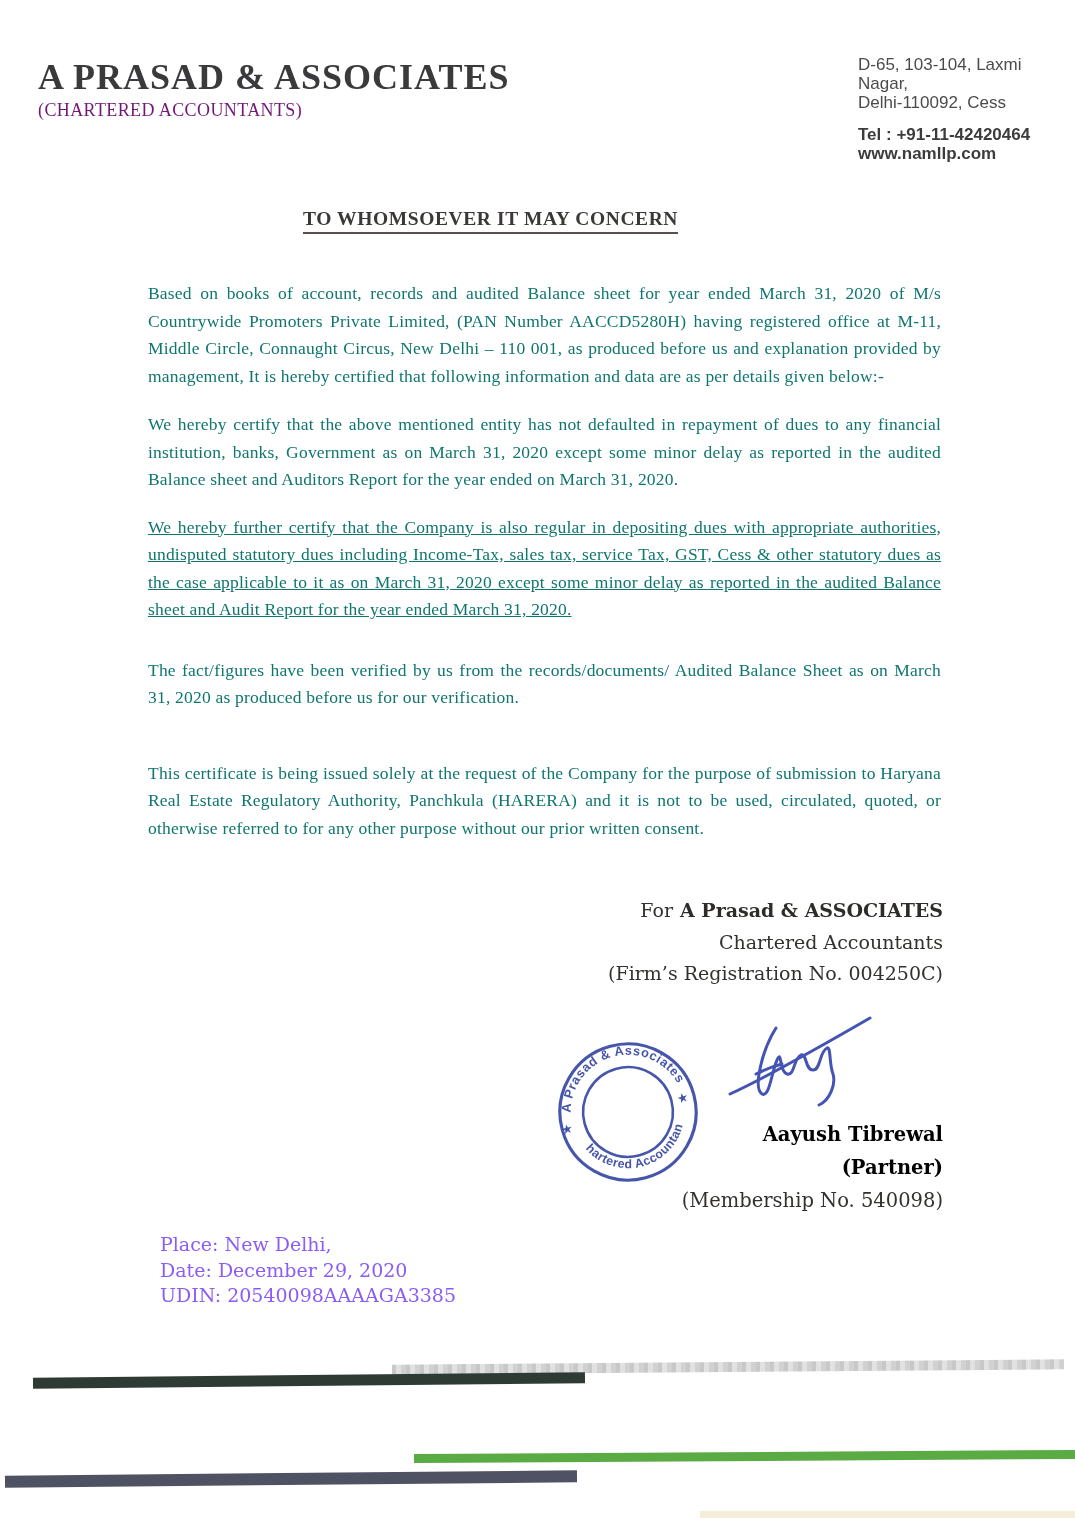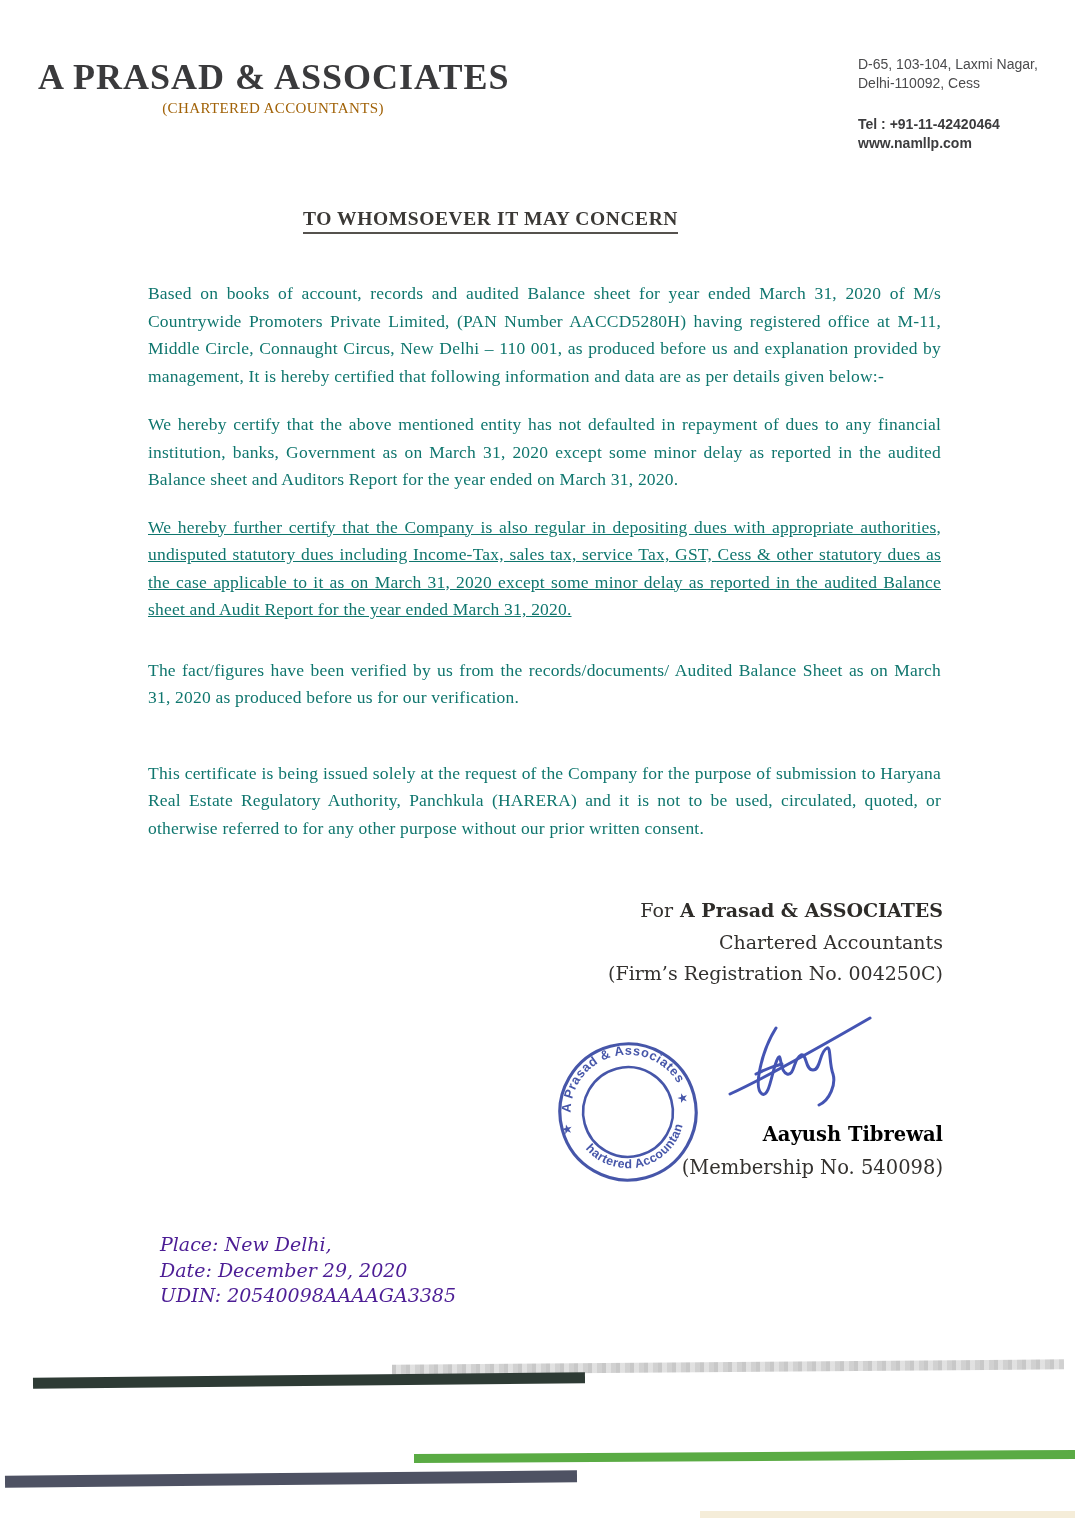--- a/index.html
+++ b/index.html
@@ -28,7 +28,7 @@
   .letterhead-right {
     position:absolute; left:858px; top:55px; width:210px;
     font-family:"Liberation Sans", sans-serif;
-    font-size:14px; line-height:19px; color:#4b4b4d;
+    font-size:17px; line-height:19px; color:#4b4b4d;
   }
   .letterhead-right .contact { margin-top:22px; font-weight:bold; color:#3c3c3e; }
 

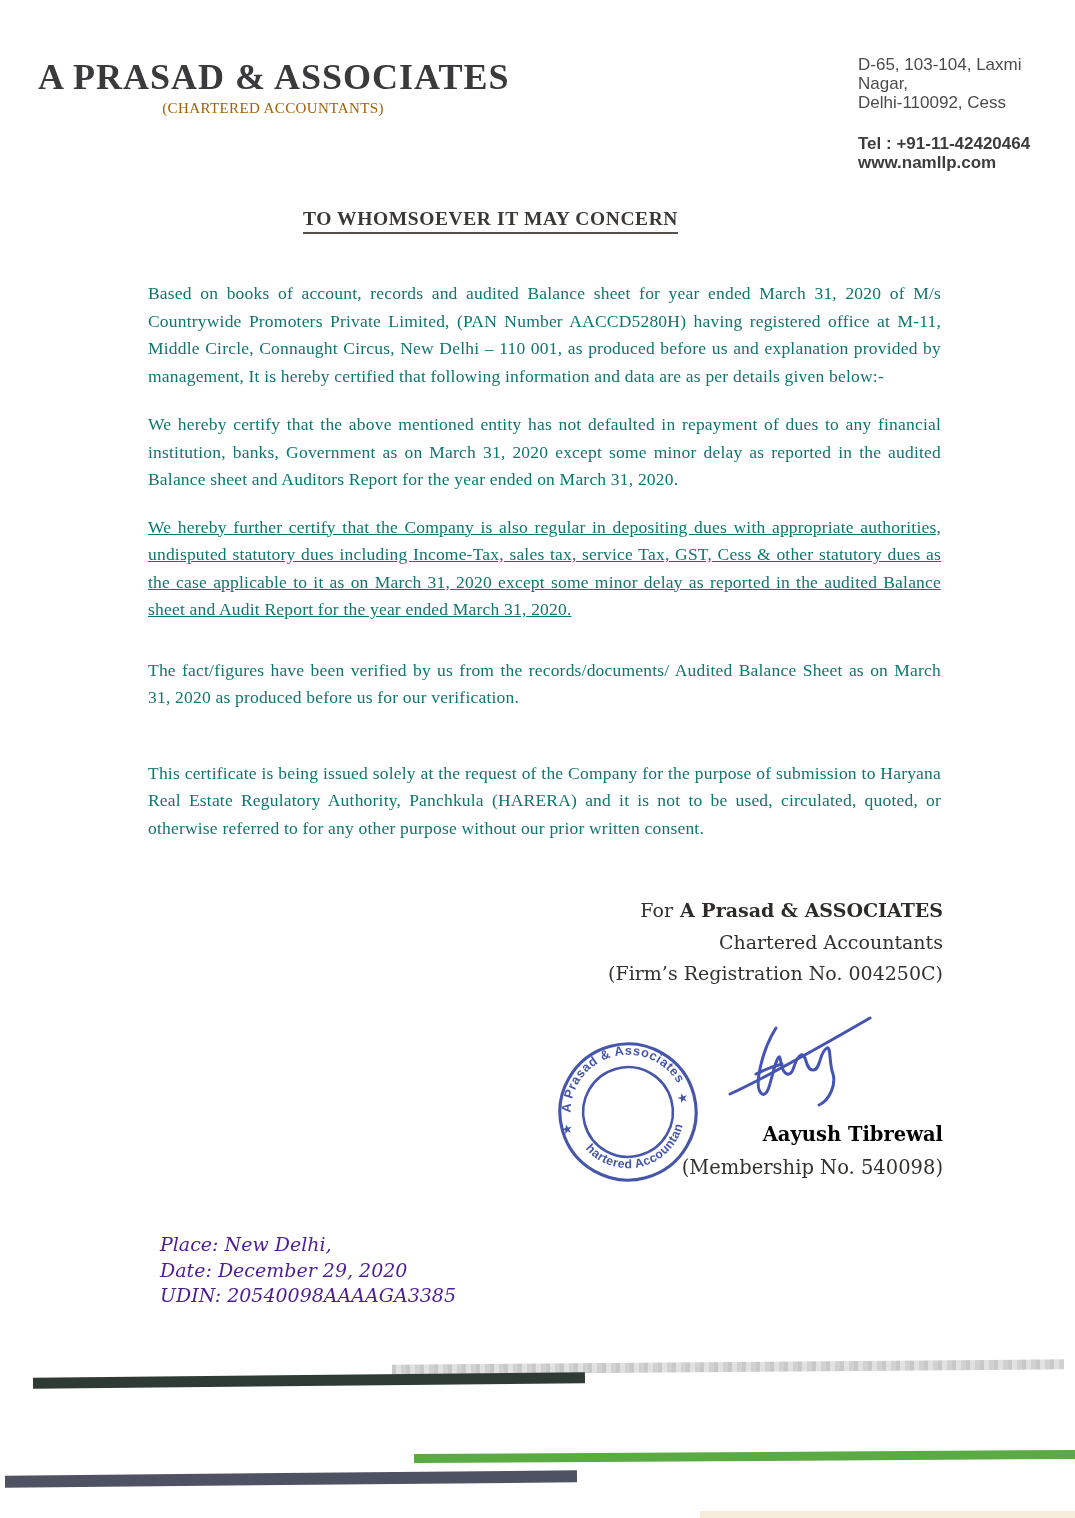--- a/index.html
+++ b/index.html
@@ -22,7 +22,7 @@
   }
   .firm-subtitle {
     font-family:"Liberation Serif", serif;
-    font-size:15px; color:#a16207; text-align:center;
+    font-size:18px; color:#701a75; text-align:left;
     margin-top:2px; letter-spacing:0.4px;
   }
   .letterhead-right {

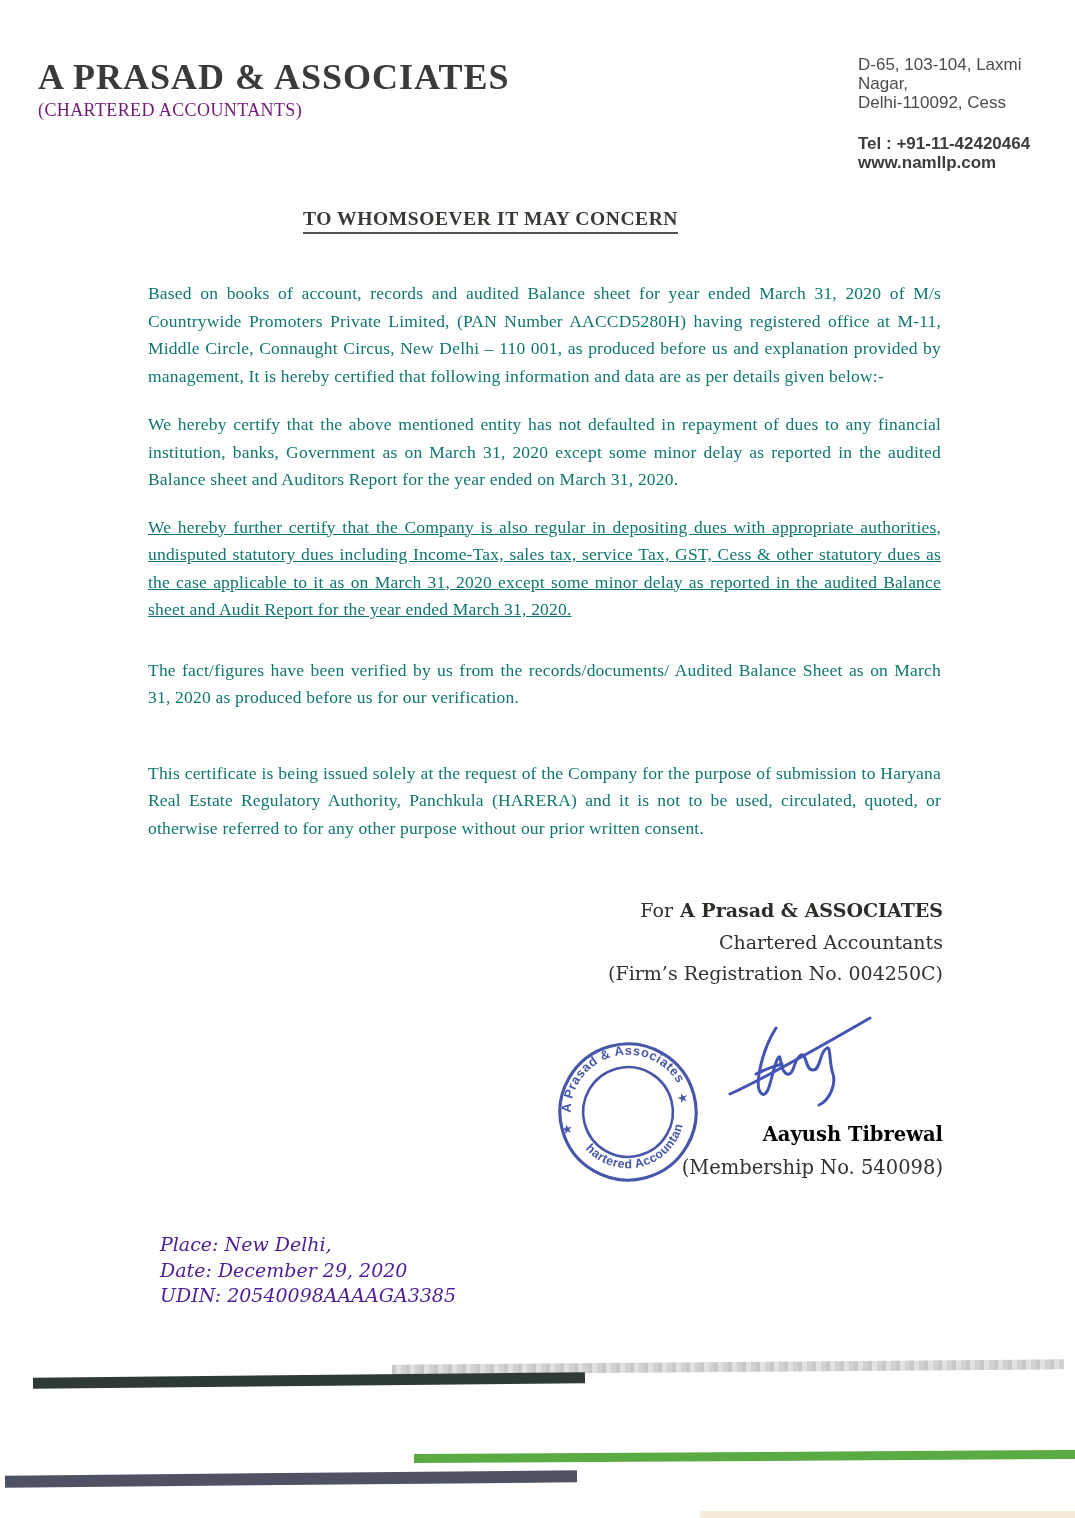--- a/index.html
+++ b/index.html
@@ -30,7 +30,7 @@
     font-family:"Liberation Sans", sans-serif;
     font-size:17px; line-height:19px; color:#4b4b4d;
   }
-  .letterhead-right .contact { margin-top:22px; font-weight:bold; color:#3c3c3e; }
+  .letterhead-right .contact { margin-top:13px; font-weight:bold; color:#3c3c3e; }
 
   
   .title-row { position:absolute; left:0; top:208px; width:981px; text-align:center; }

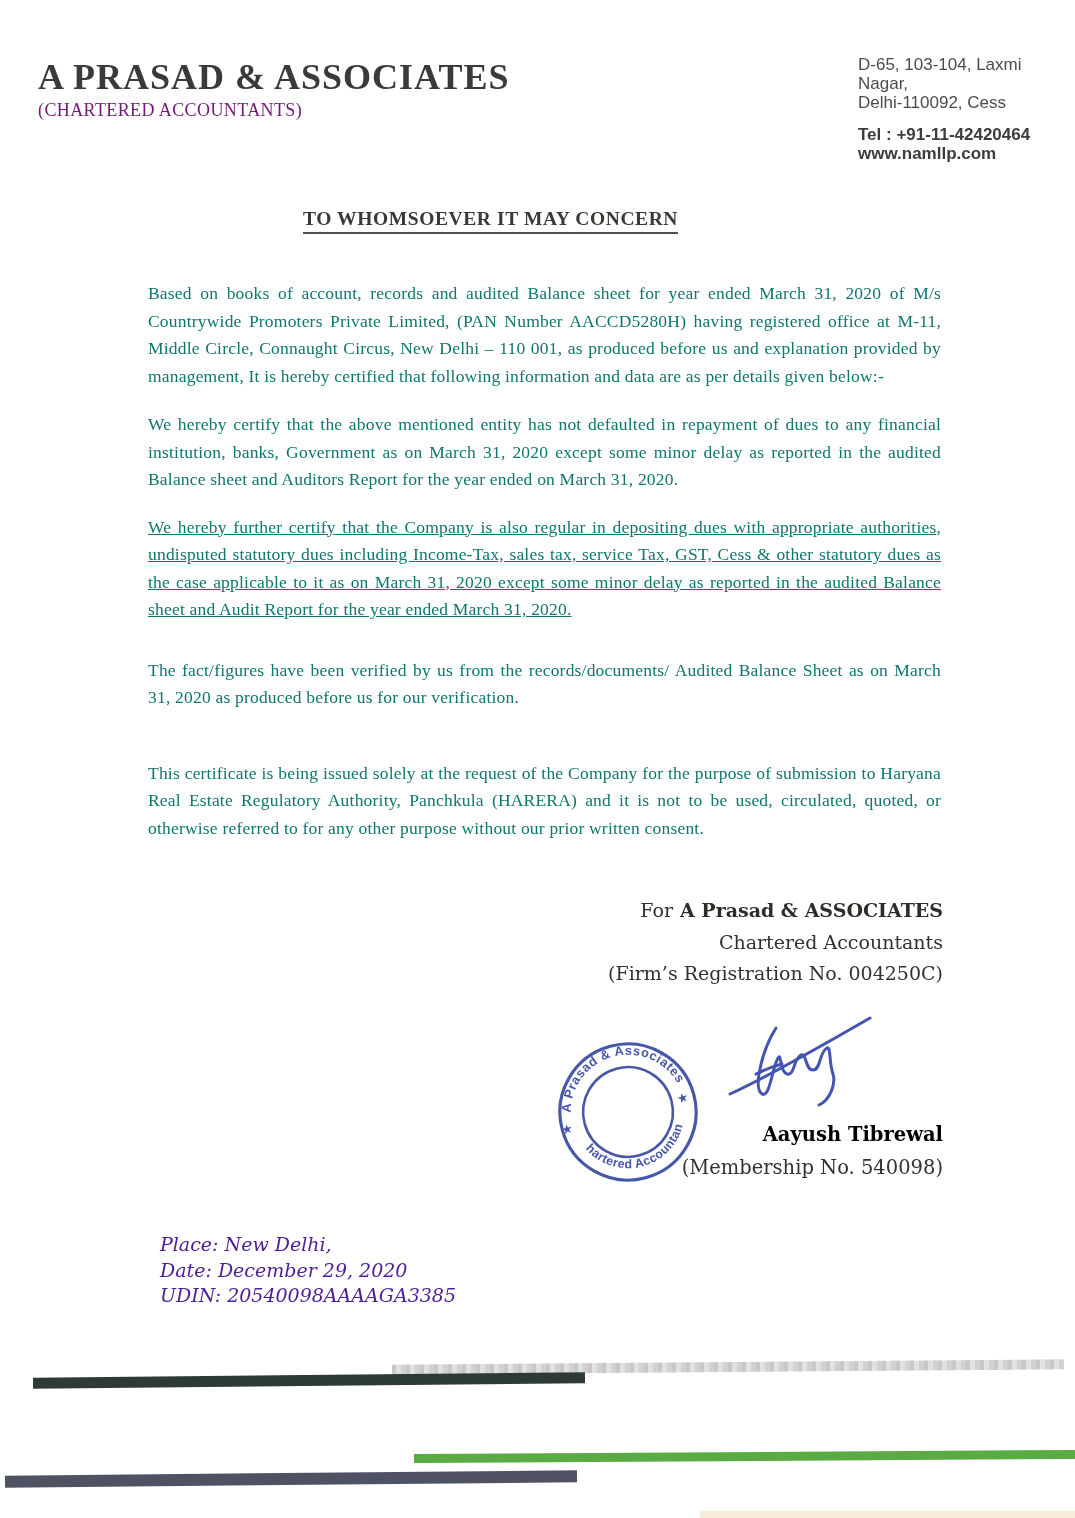--- a/index.html
+++ b/index.html
@@ -174,6 +174,7 @@
 
   <div class="signer-block">
     <div class="bold">Aayush Tibrewal</div>
+    <div class="bold">(Partner)</div>
     <div>(Membership No. 540098)</div>
   </div>
 

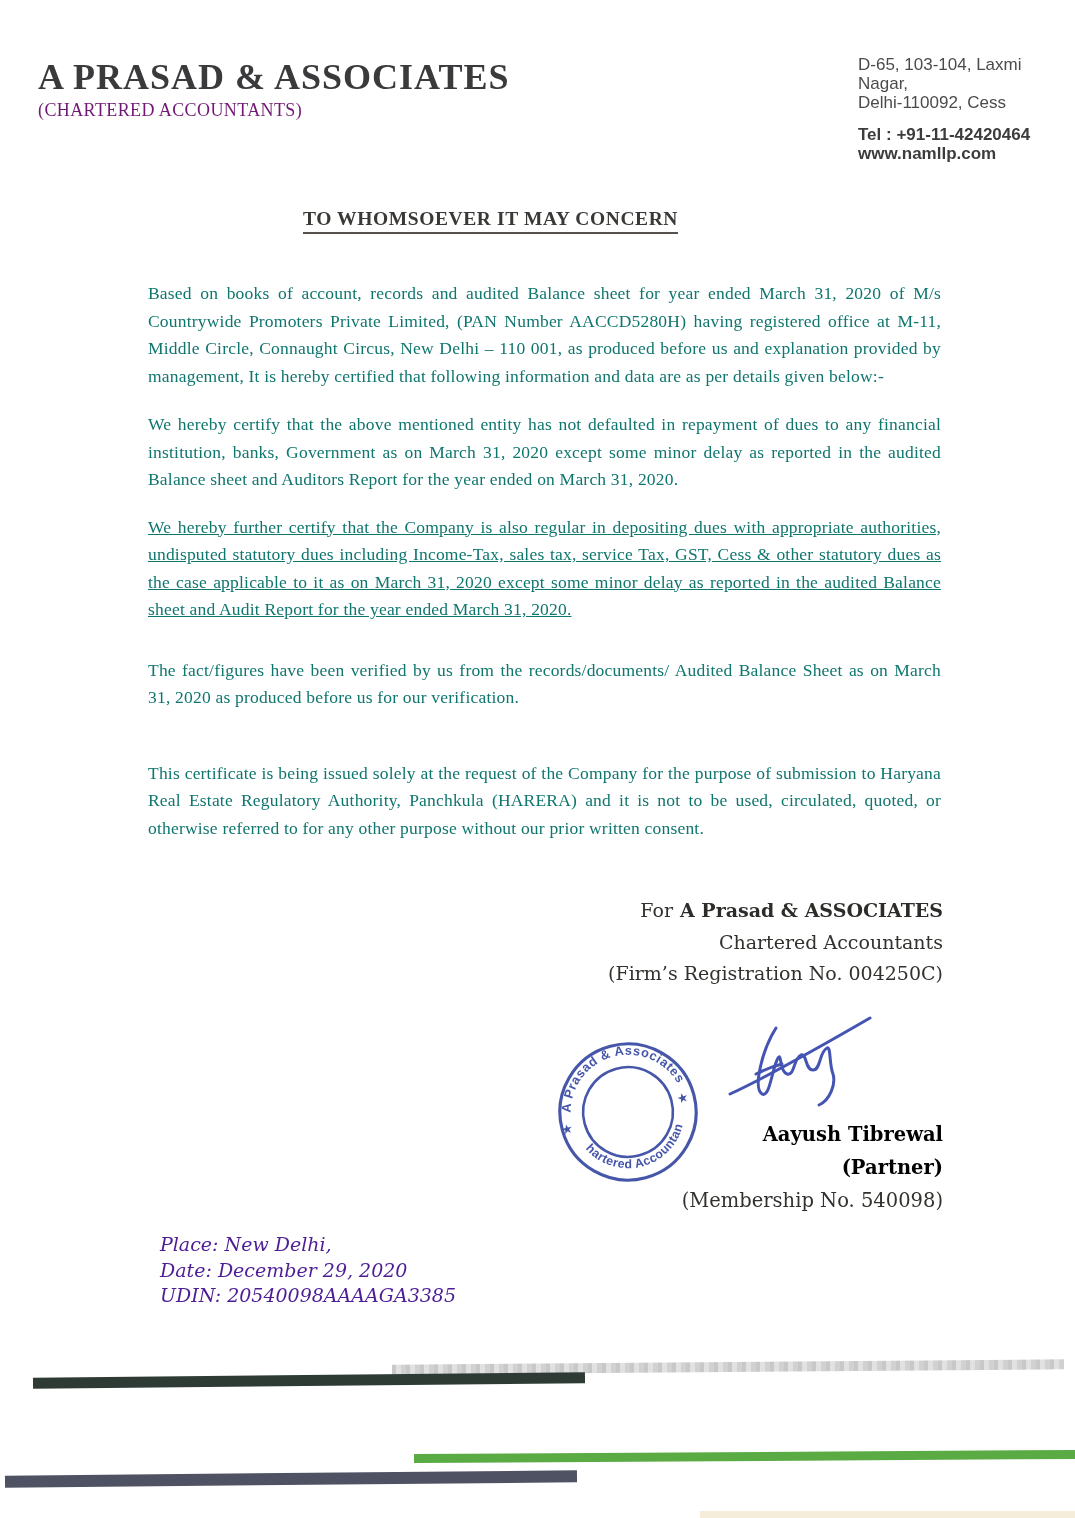--- a/index.html
+++ b/index.html
@@ -79,7 +79,7 @@
   .footer-info {
     position:absolute; left:160px; top:1232px;
     font-family:"DejaVu Serif", serif;
-    font-size:19px; line-height:25.5px; color:#4c1d95;font-style:italic;
+    font-size:19px; line-height:25.5px; color:#8b5cf6;
   }
 
   

